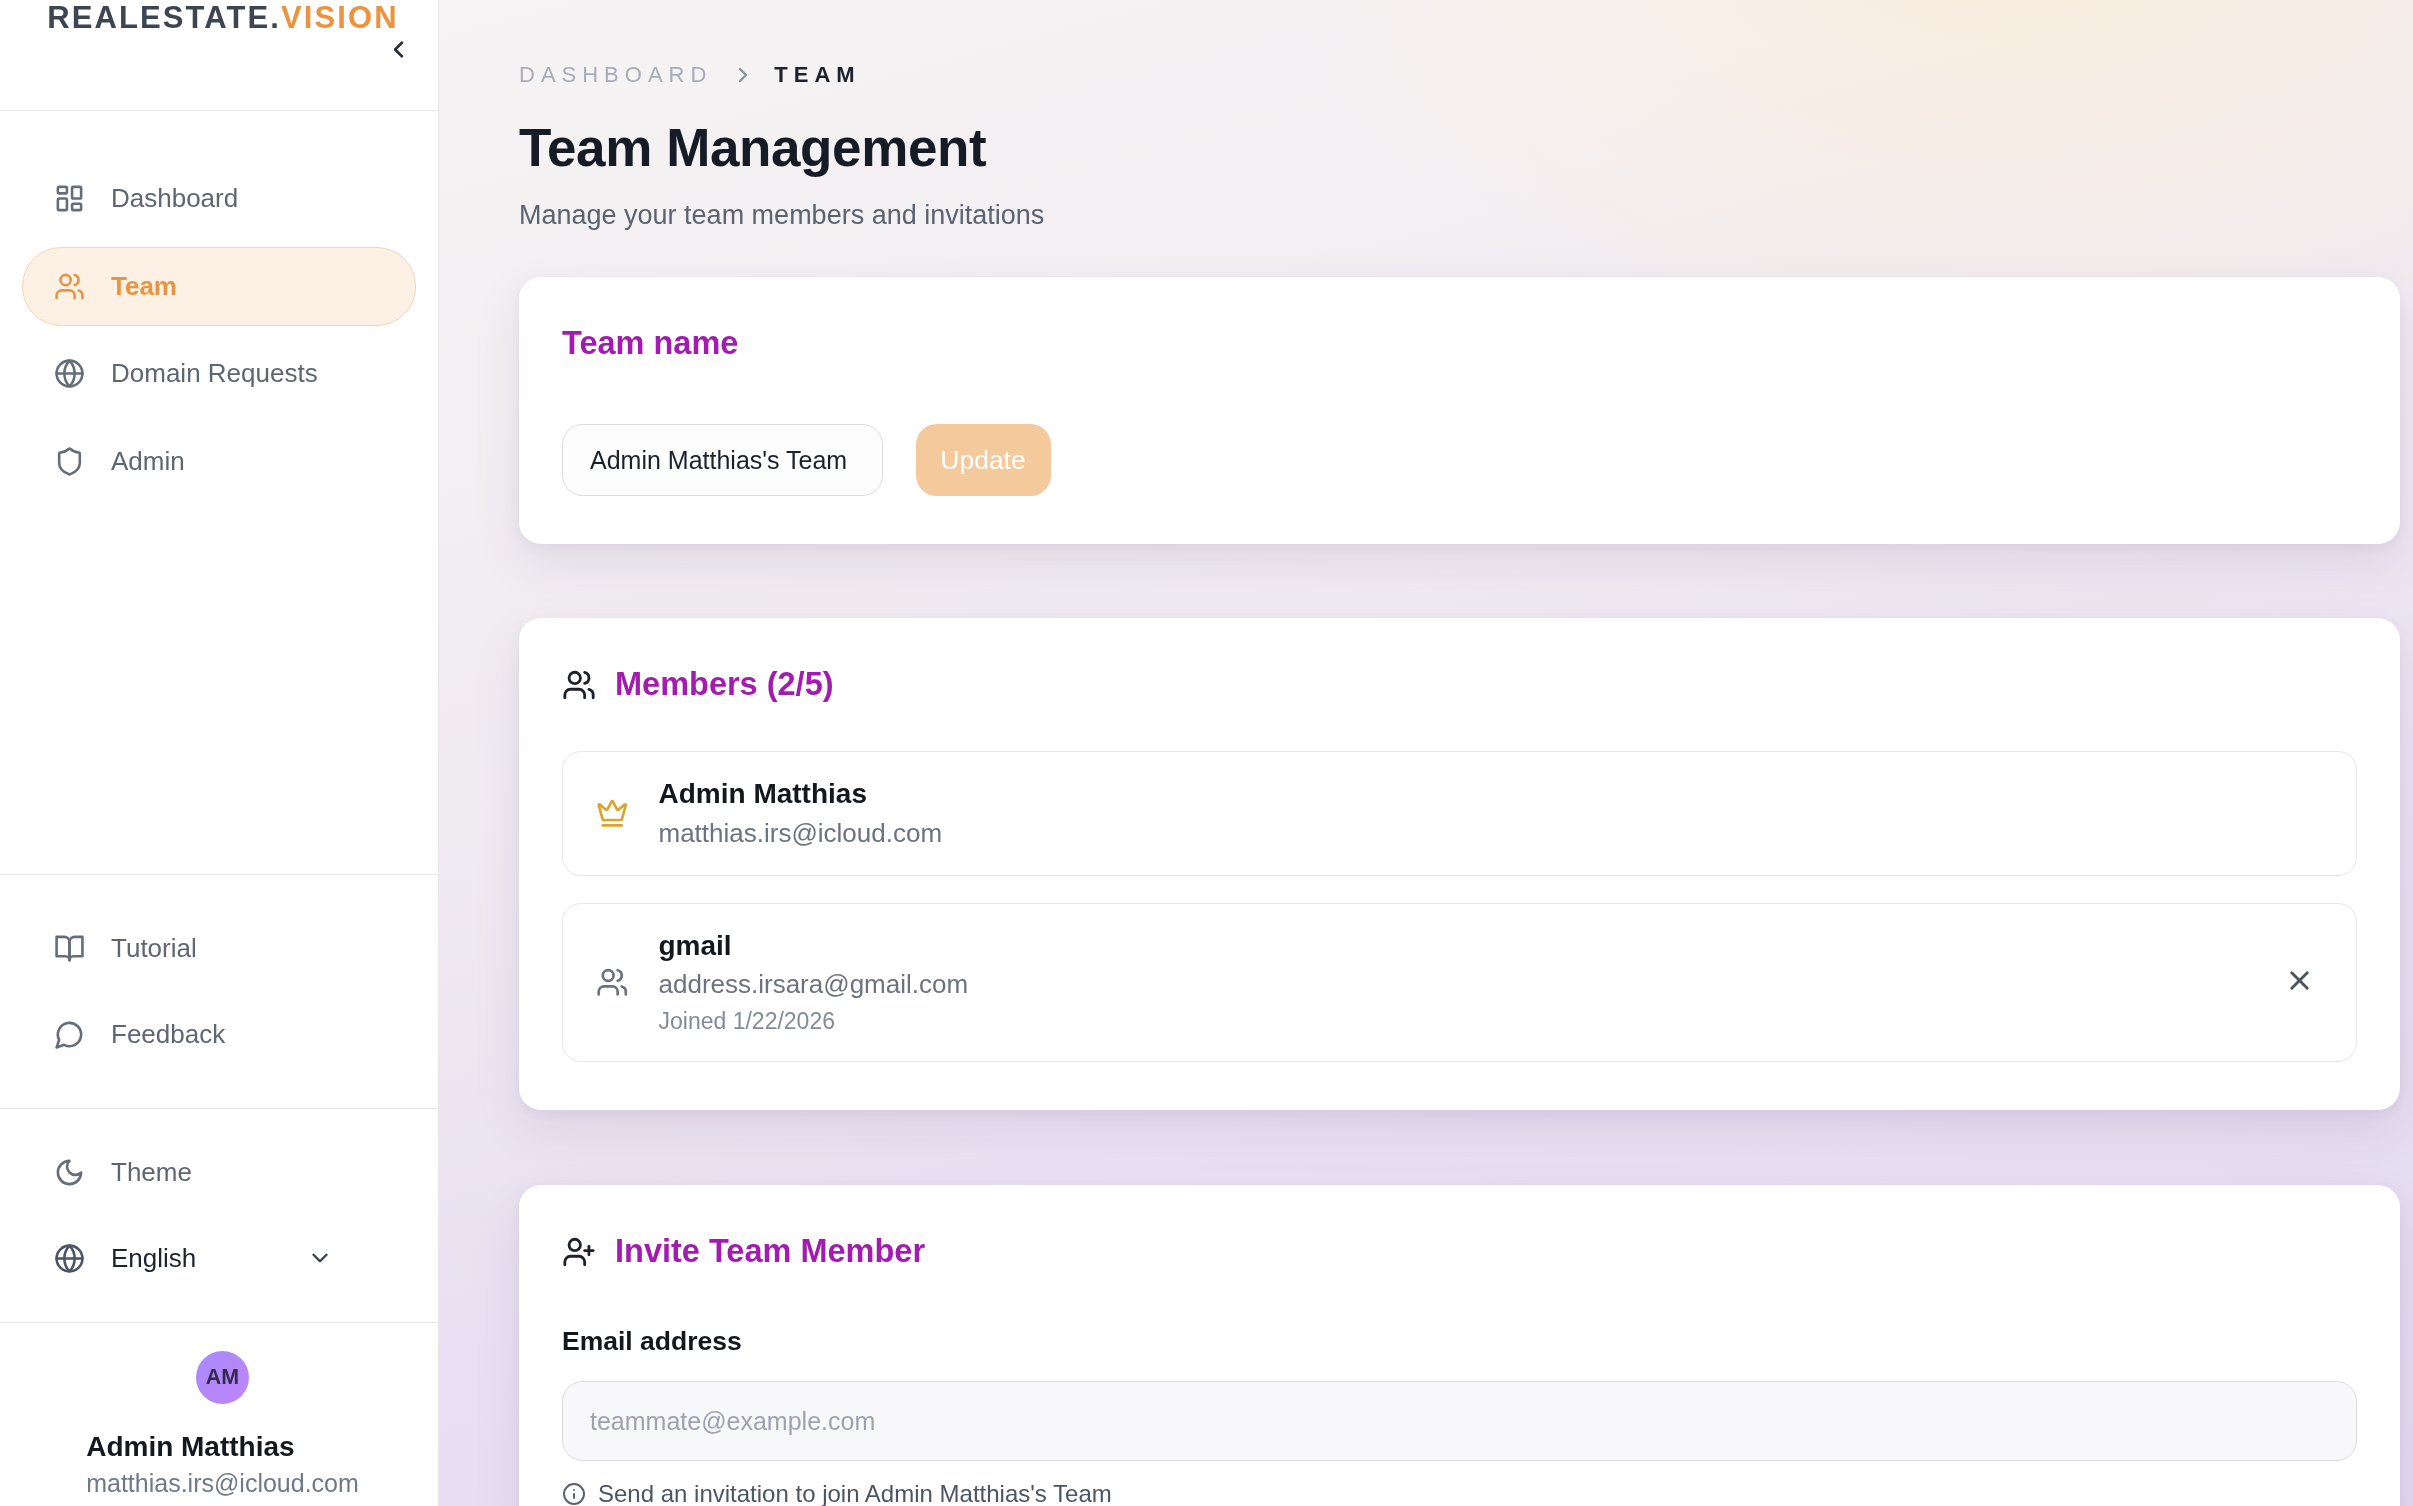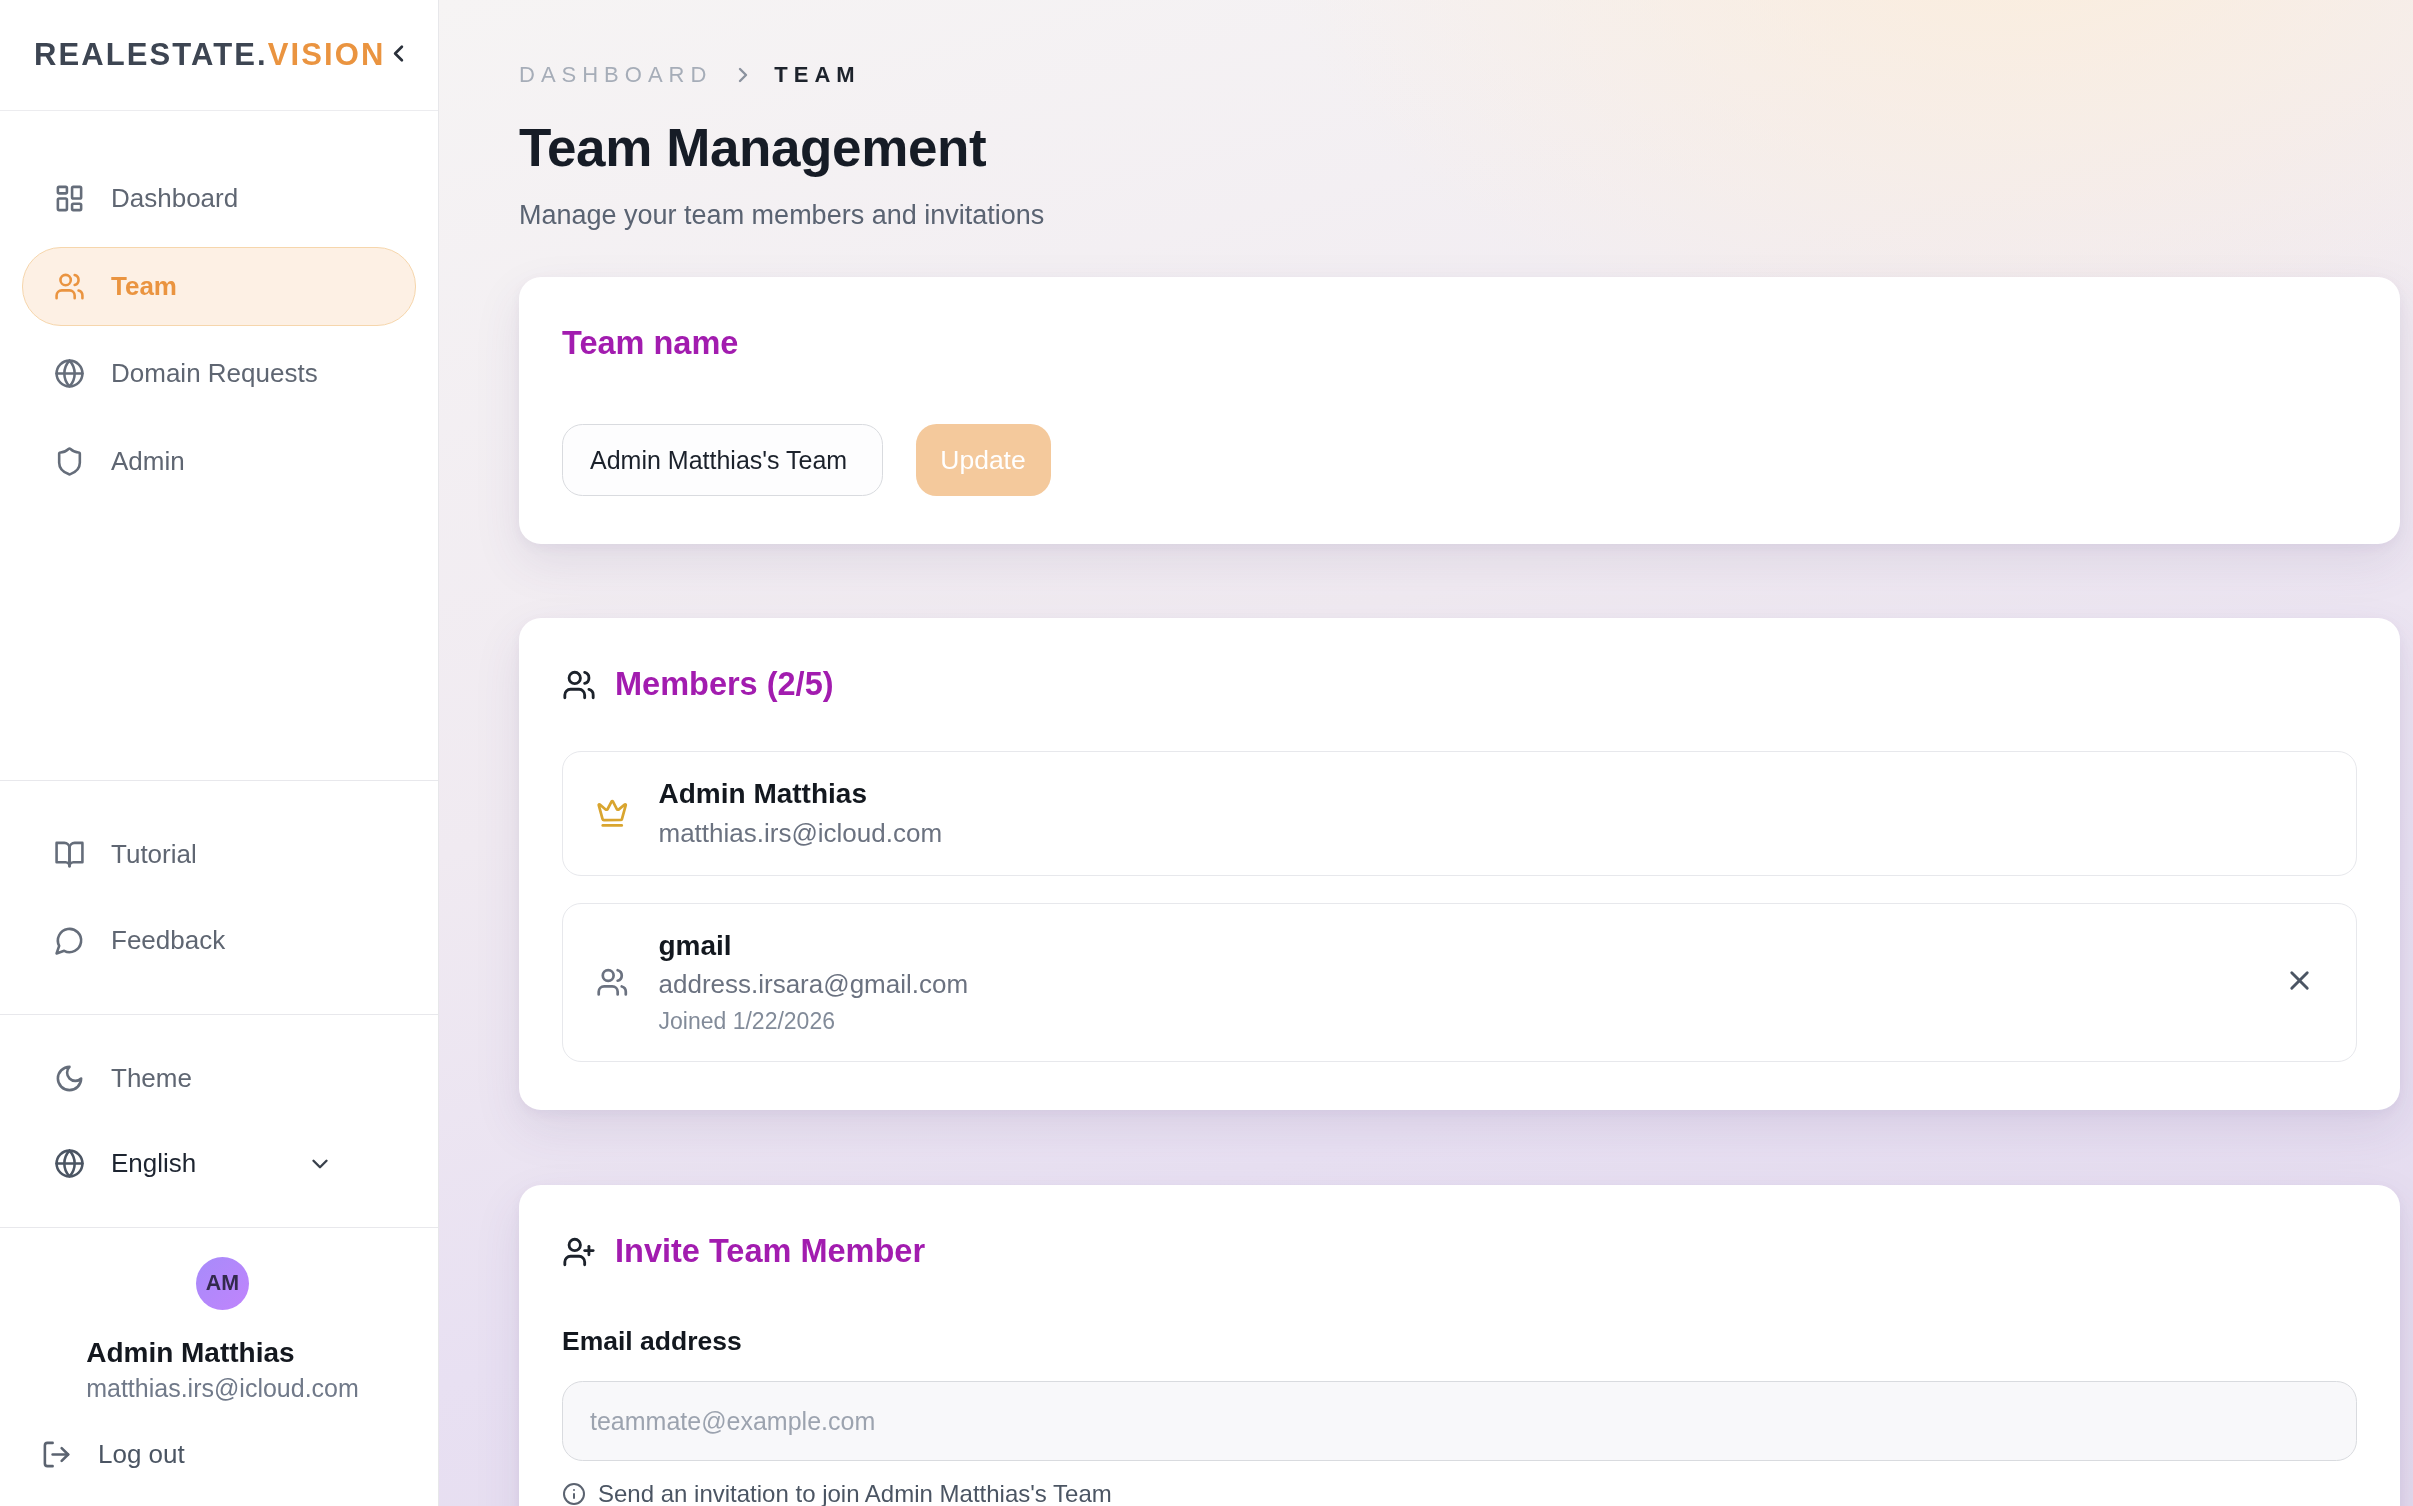--- a/index.html
+++ b/index.html
@@ -23,6 +23,7 @@
     display:flex; align-items:center;
     padding:0 26px 0 34px;
     border-bottom:0.9px solid #ececef;
+    flex-direction:column;
   }
   .logo-text { font-size:31px; letter-spacing:2.1px; font-weight:600; white-space:nowrap; }
   .logo-a { color:#3d4552; }

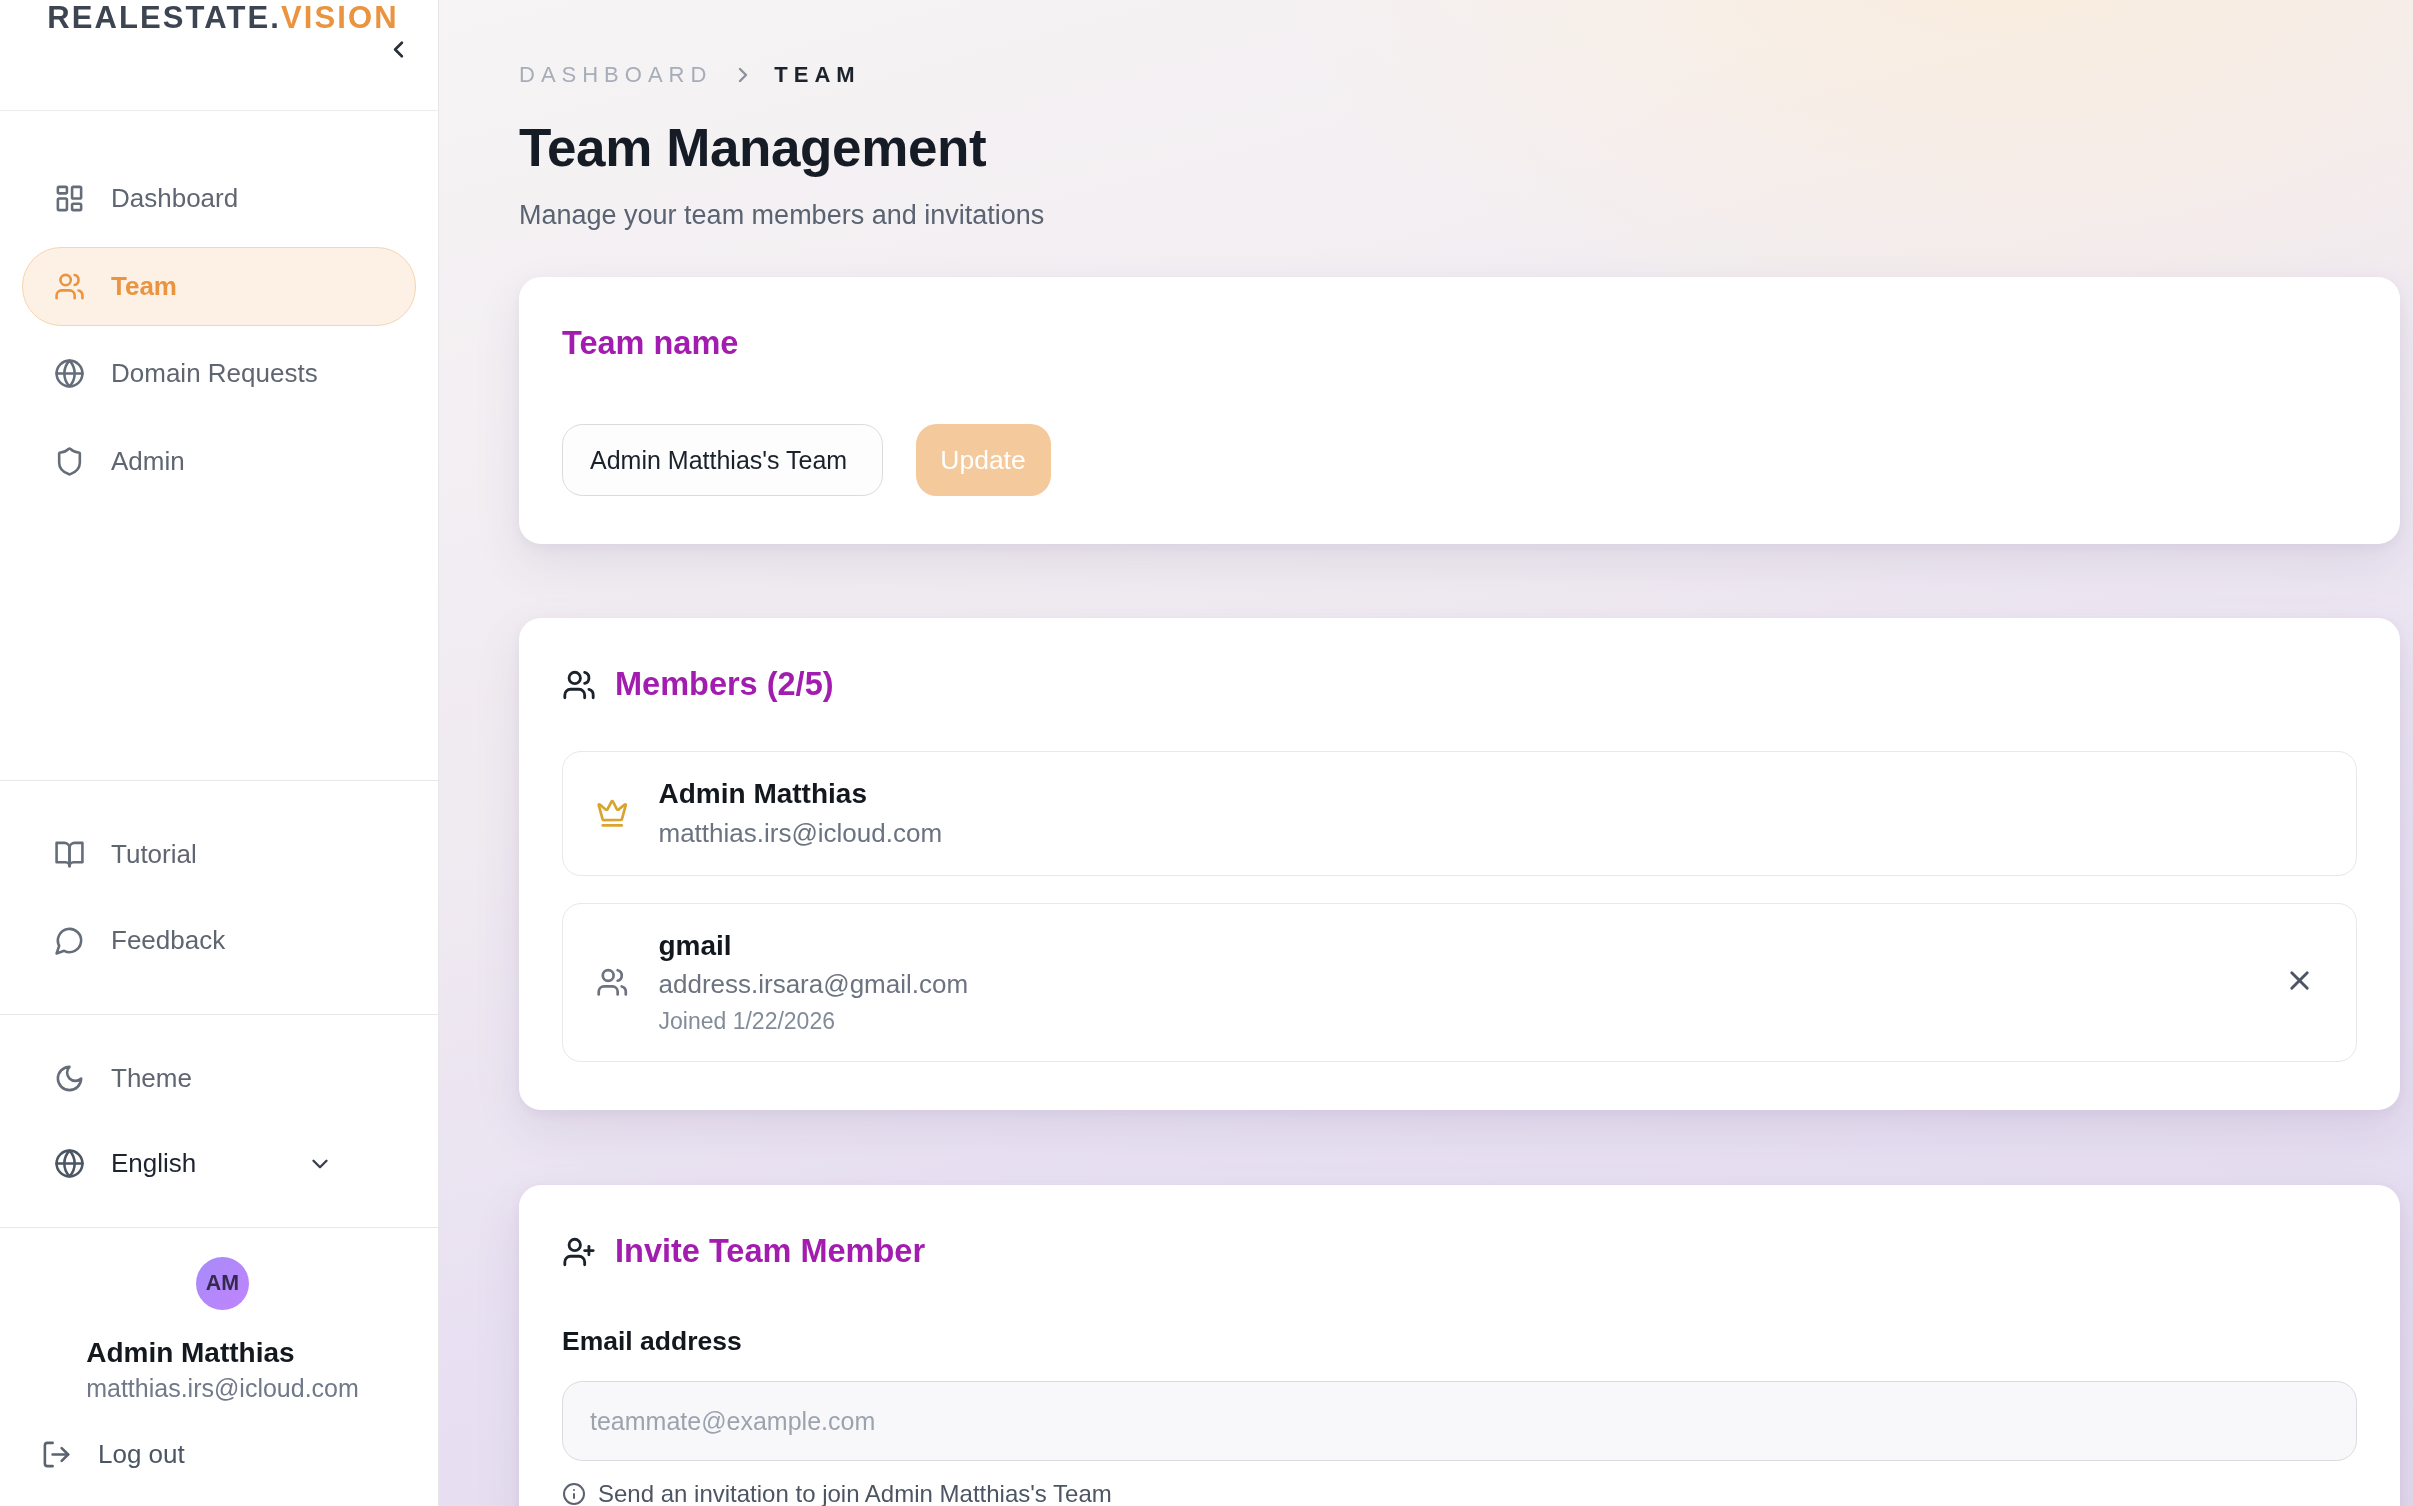--- a/index.html
+++ b/index.html
@@ -271,16 +271,6 @@
       </div>
     </div>
 
-    <div class="logout-row">
-      <span class="ic">
-        <svg width="31" height="31" viewBox="0 0 24 24" fill="none" stroke="currentColor" stroke-width="2" stroke-linecap="round" stroke-linejoin="round">
-            <path d="M9 21H5a2 2 0 0 1-2-2V5a2 2 0 0 1 2-2h4"></path>
-            <polyline points="16 17 21 12 16 7"></polyline>
-            <line x1="21" y1="12" x2="9" y2="12"></line>
-          </svg>
-      </span>
-      <span class="nav-label">Log out</span>
-    </div>
 
   </aside>
 

